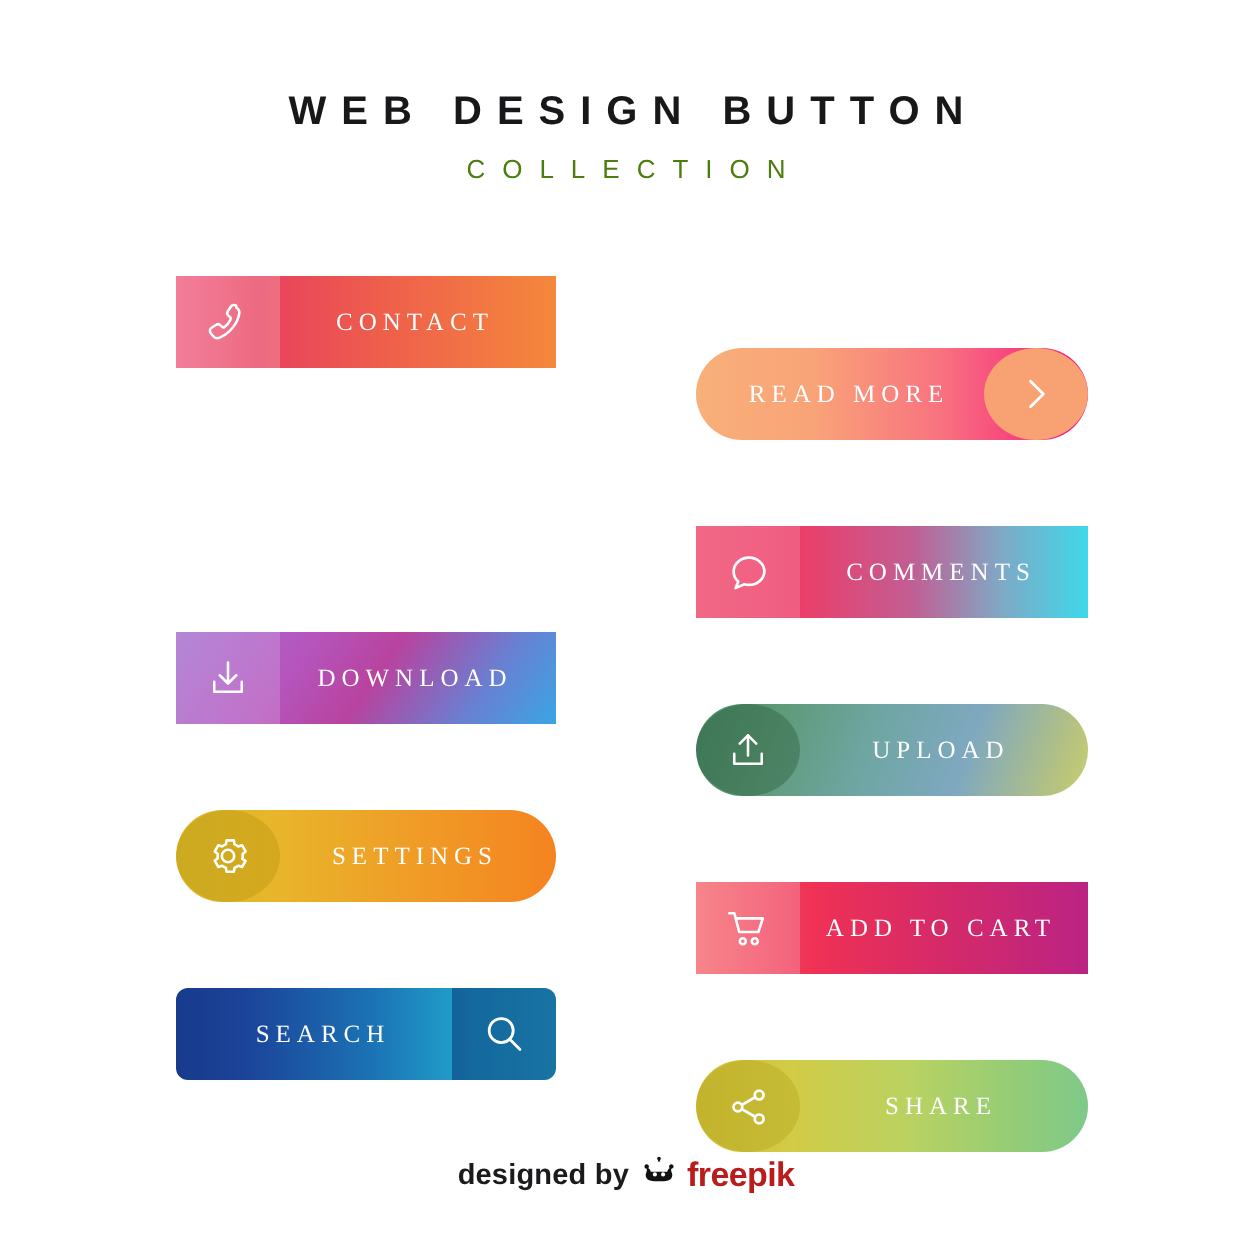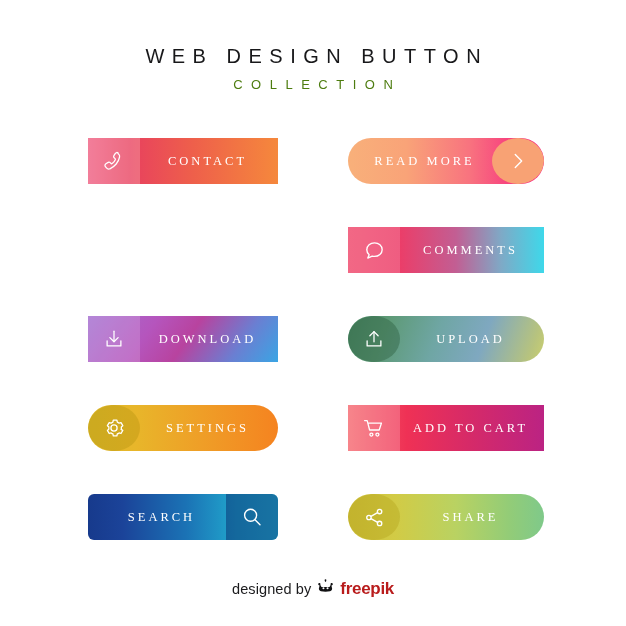--- a/index.html
+++ b/index.html
@@ -30,7 +30,7 @@
   }
   .title {
     font-size: 20px;
-    font-weight: 400;
+    font-weight: 700;
     letter-spacing: 7.5px;
     color: #18181a;
     text-indent: 7.5px;

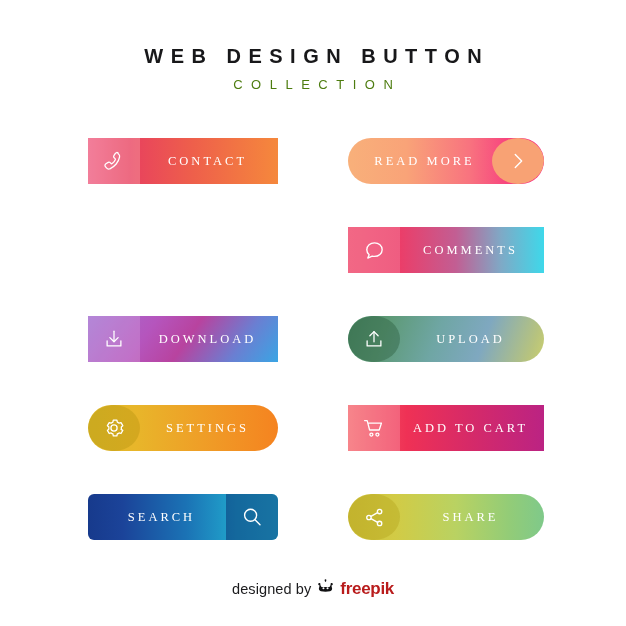--- a/index.html
+++ b/index.html
@@ -73,7 +73,7 @@
     font-family: "Liberation Sans", sans-serif;
   }
   .btn.w-left  { width: 190px; }
-  .btn.w-right { width: 196px; }
+  .btn.w-right { width: 196px; margin-top: 36px; }
 
   .btn .label {
     position: absolute;

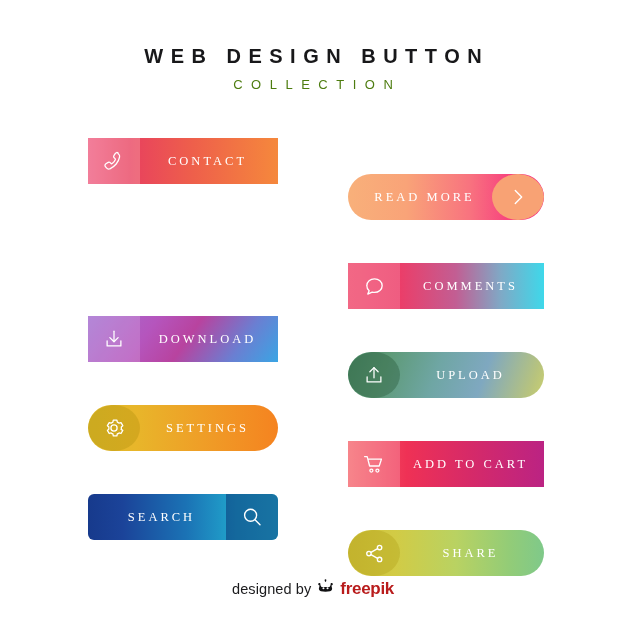--- a/index.html
+++ b/index.html
@@ -164,7 +164,7 @@
   .footer .designed {
     font-size: 14.5px;
     color: #1b1b1d;
-    font-weight: 400;
+    font-weight: 700;
     letter-spacing: 0.1px;
   }
   .footer .brand {

